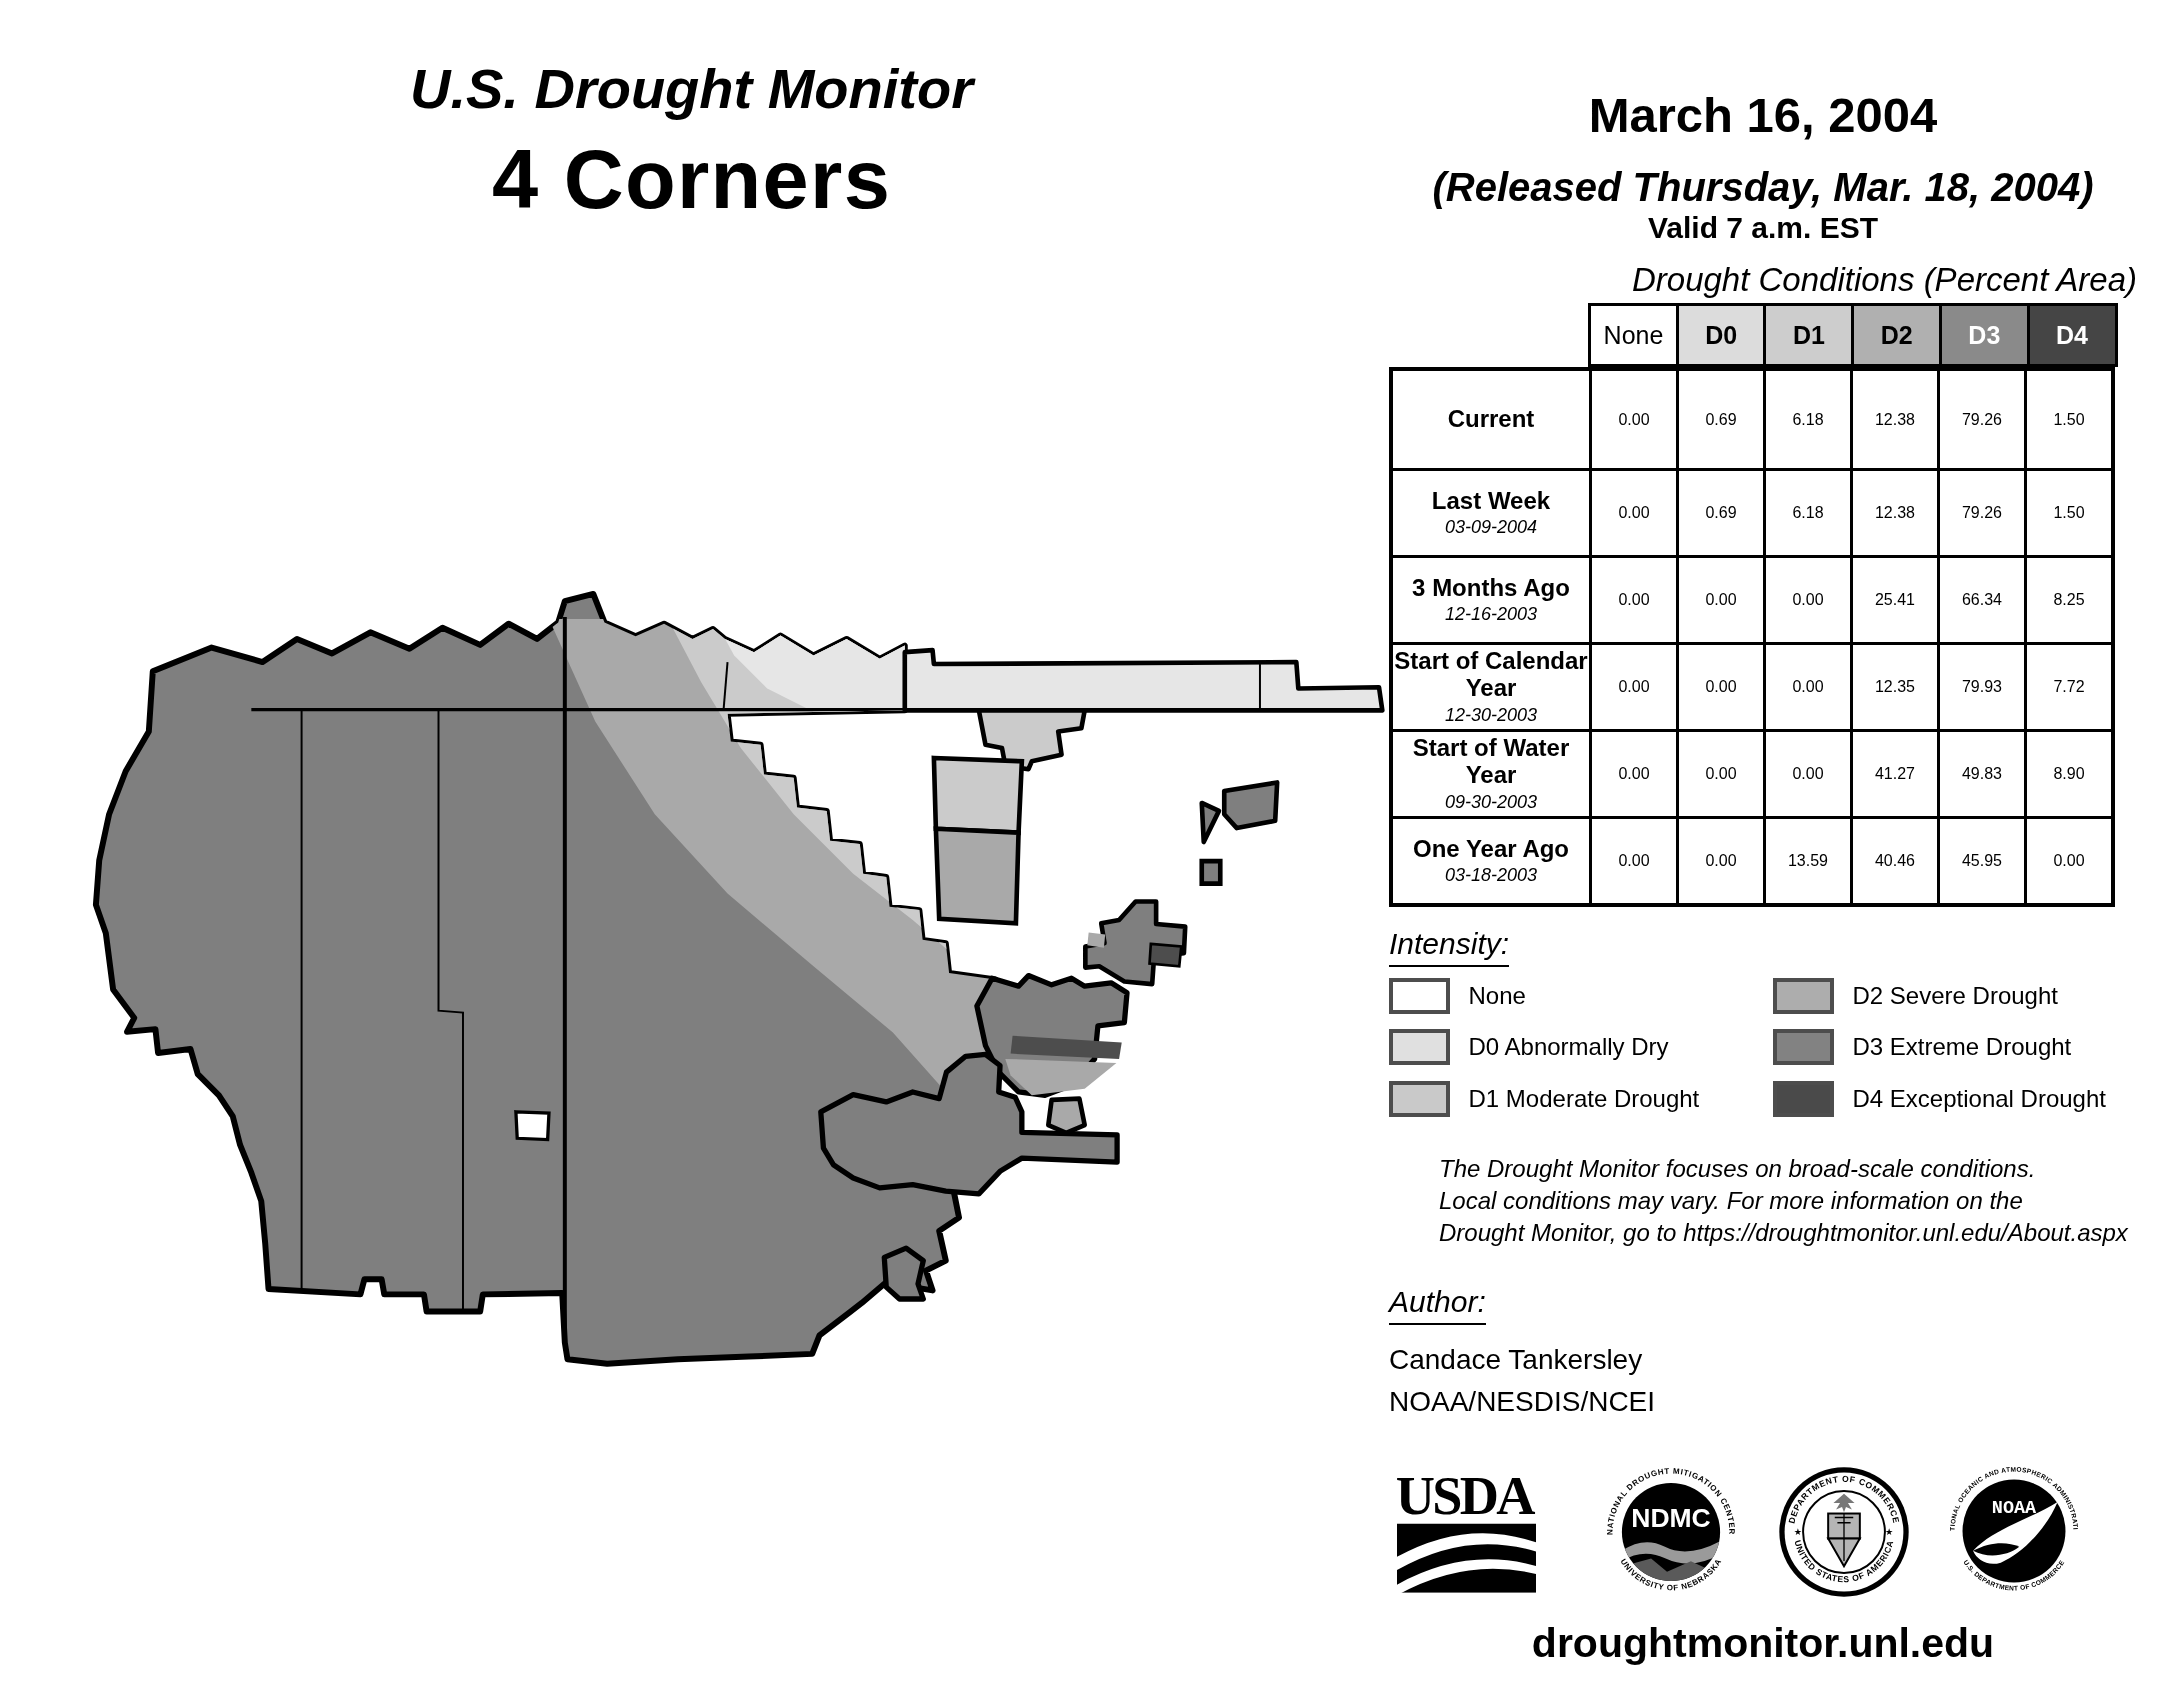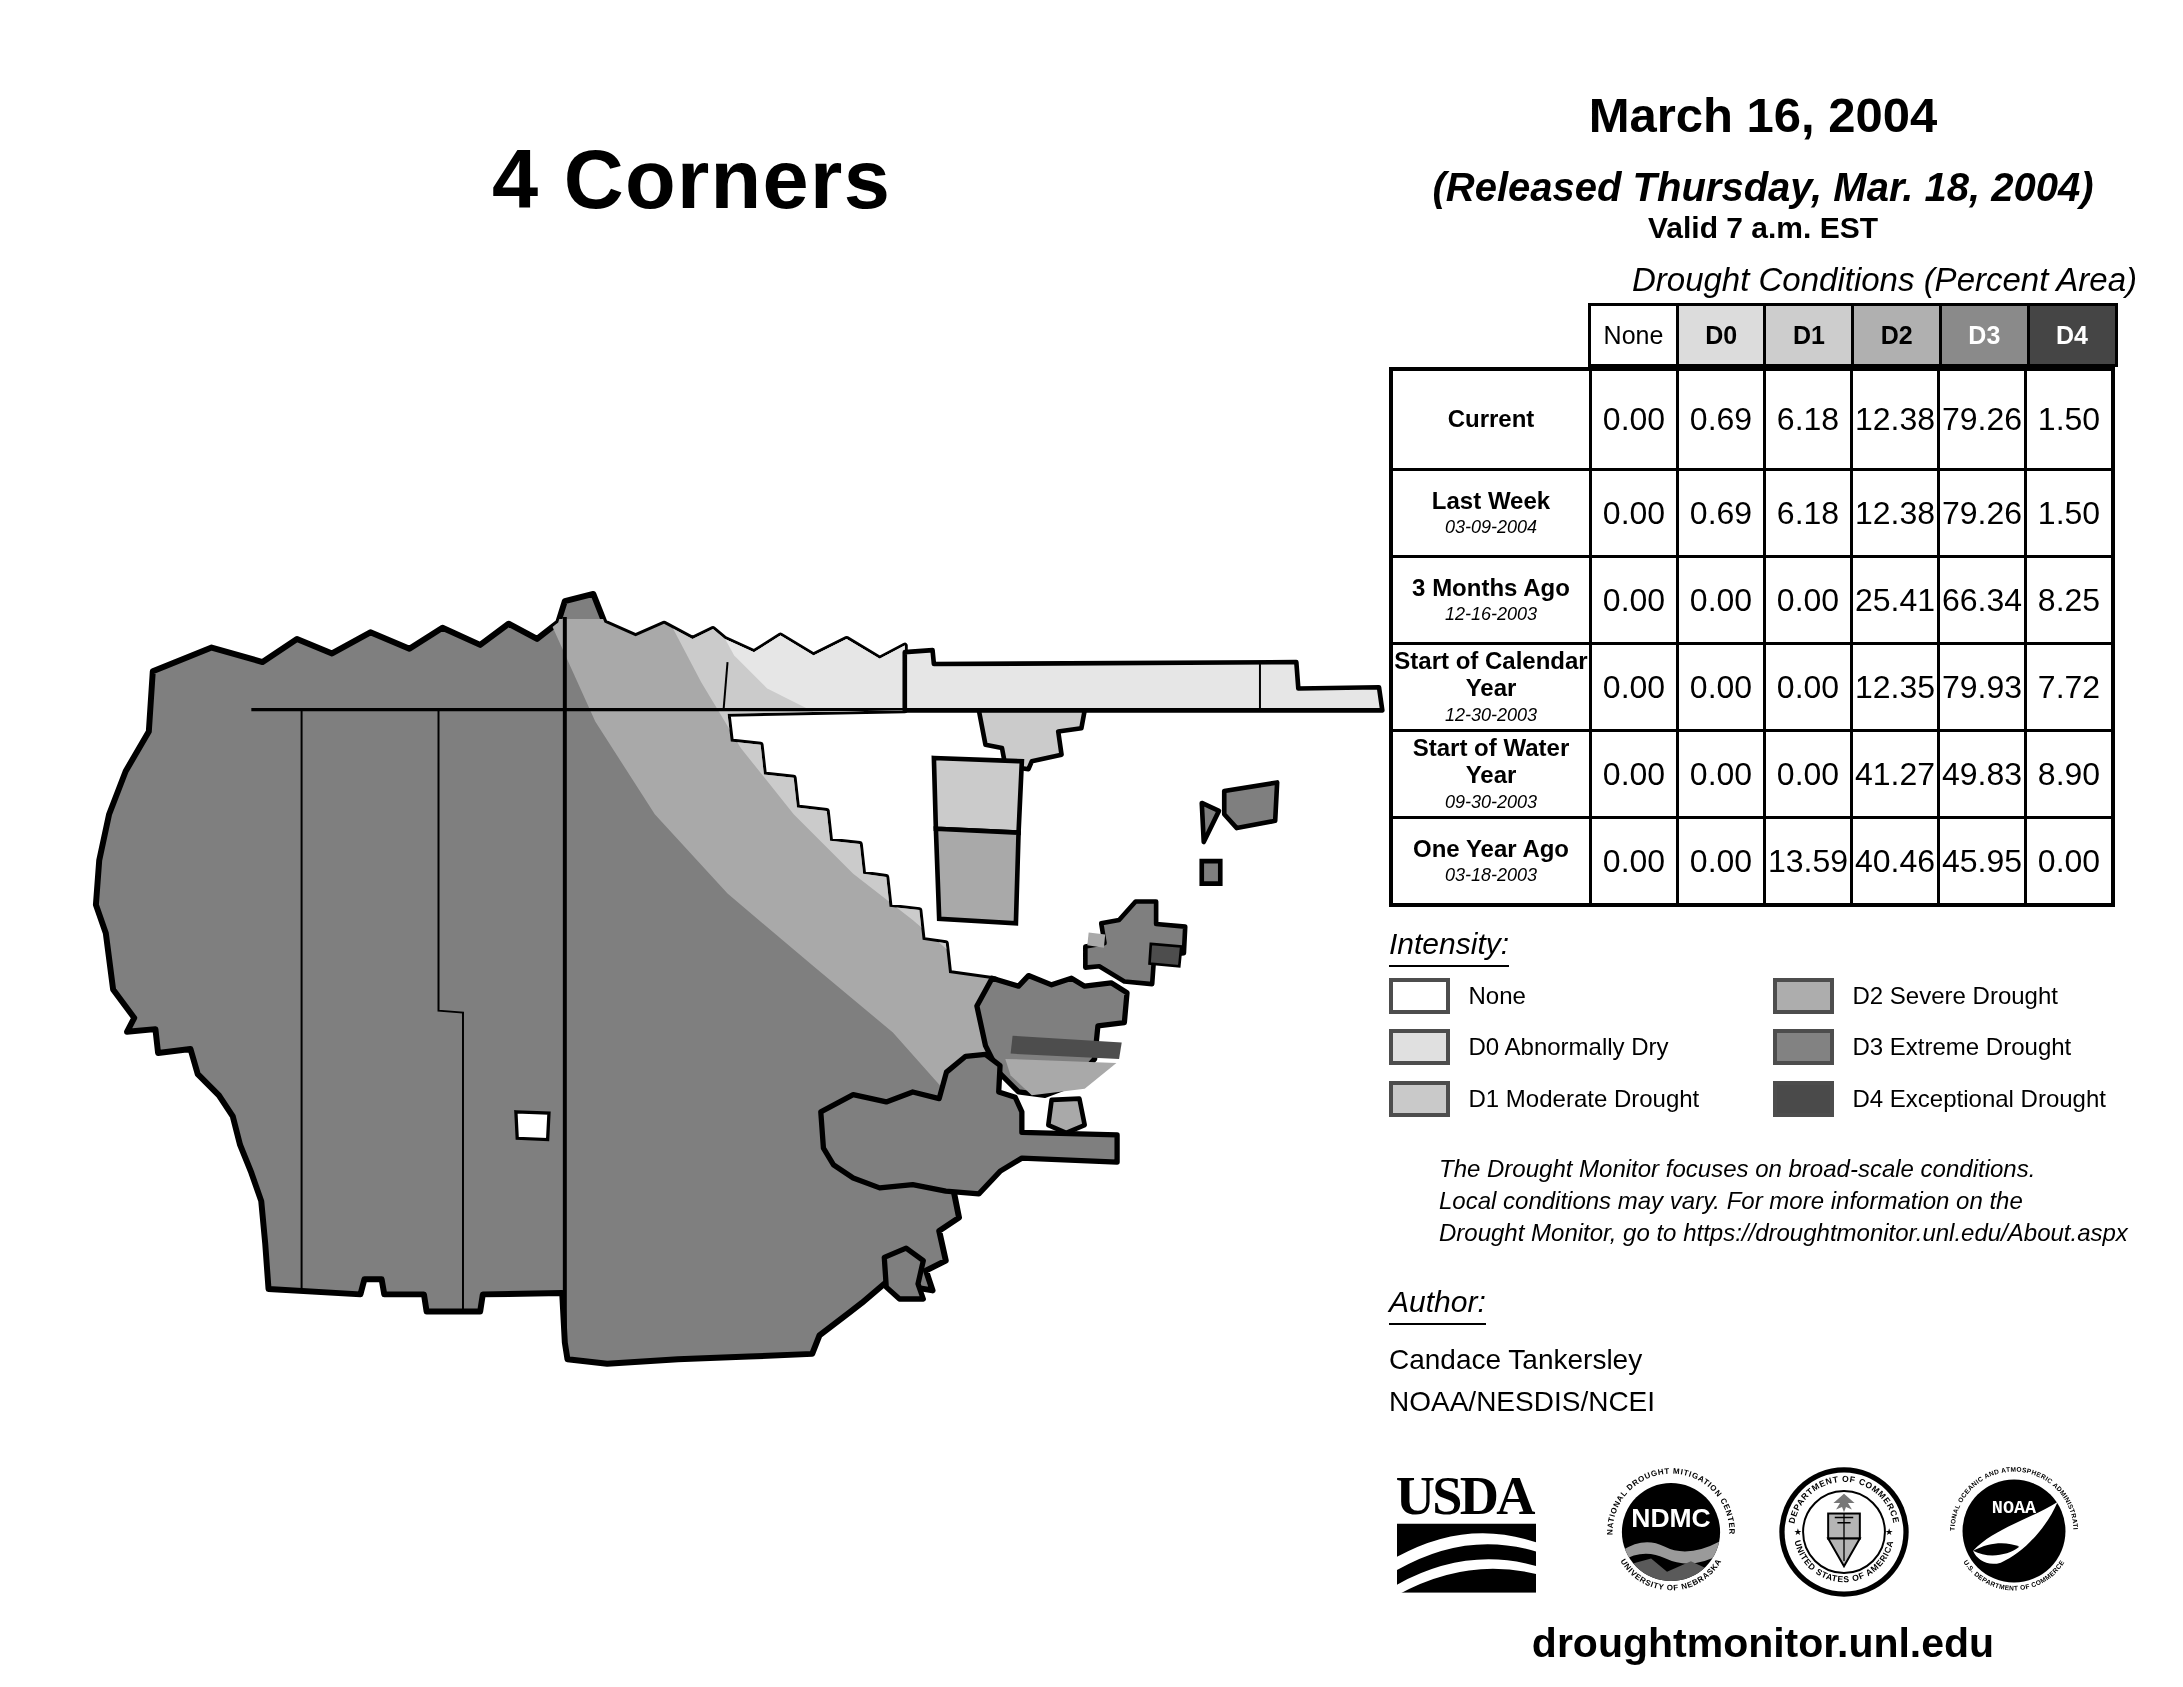--- a/index.html
+++ b/index.html
@@ -55,6 +55,7 @@
 <body>
 <div id="canvas">
 
+  <div class="lt" id="main-title">U.S. Drought Monitor</div>
   <div class="lt" id="region-title">4 Corners</div>
 
   <div class="dt" id="date-line">March 16, 2004</div>

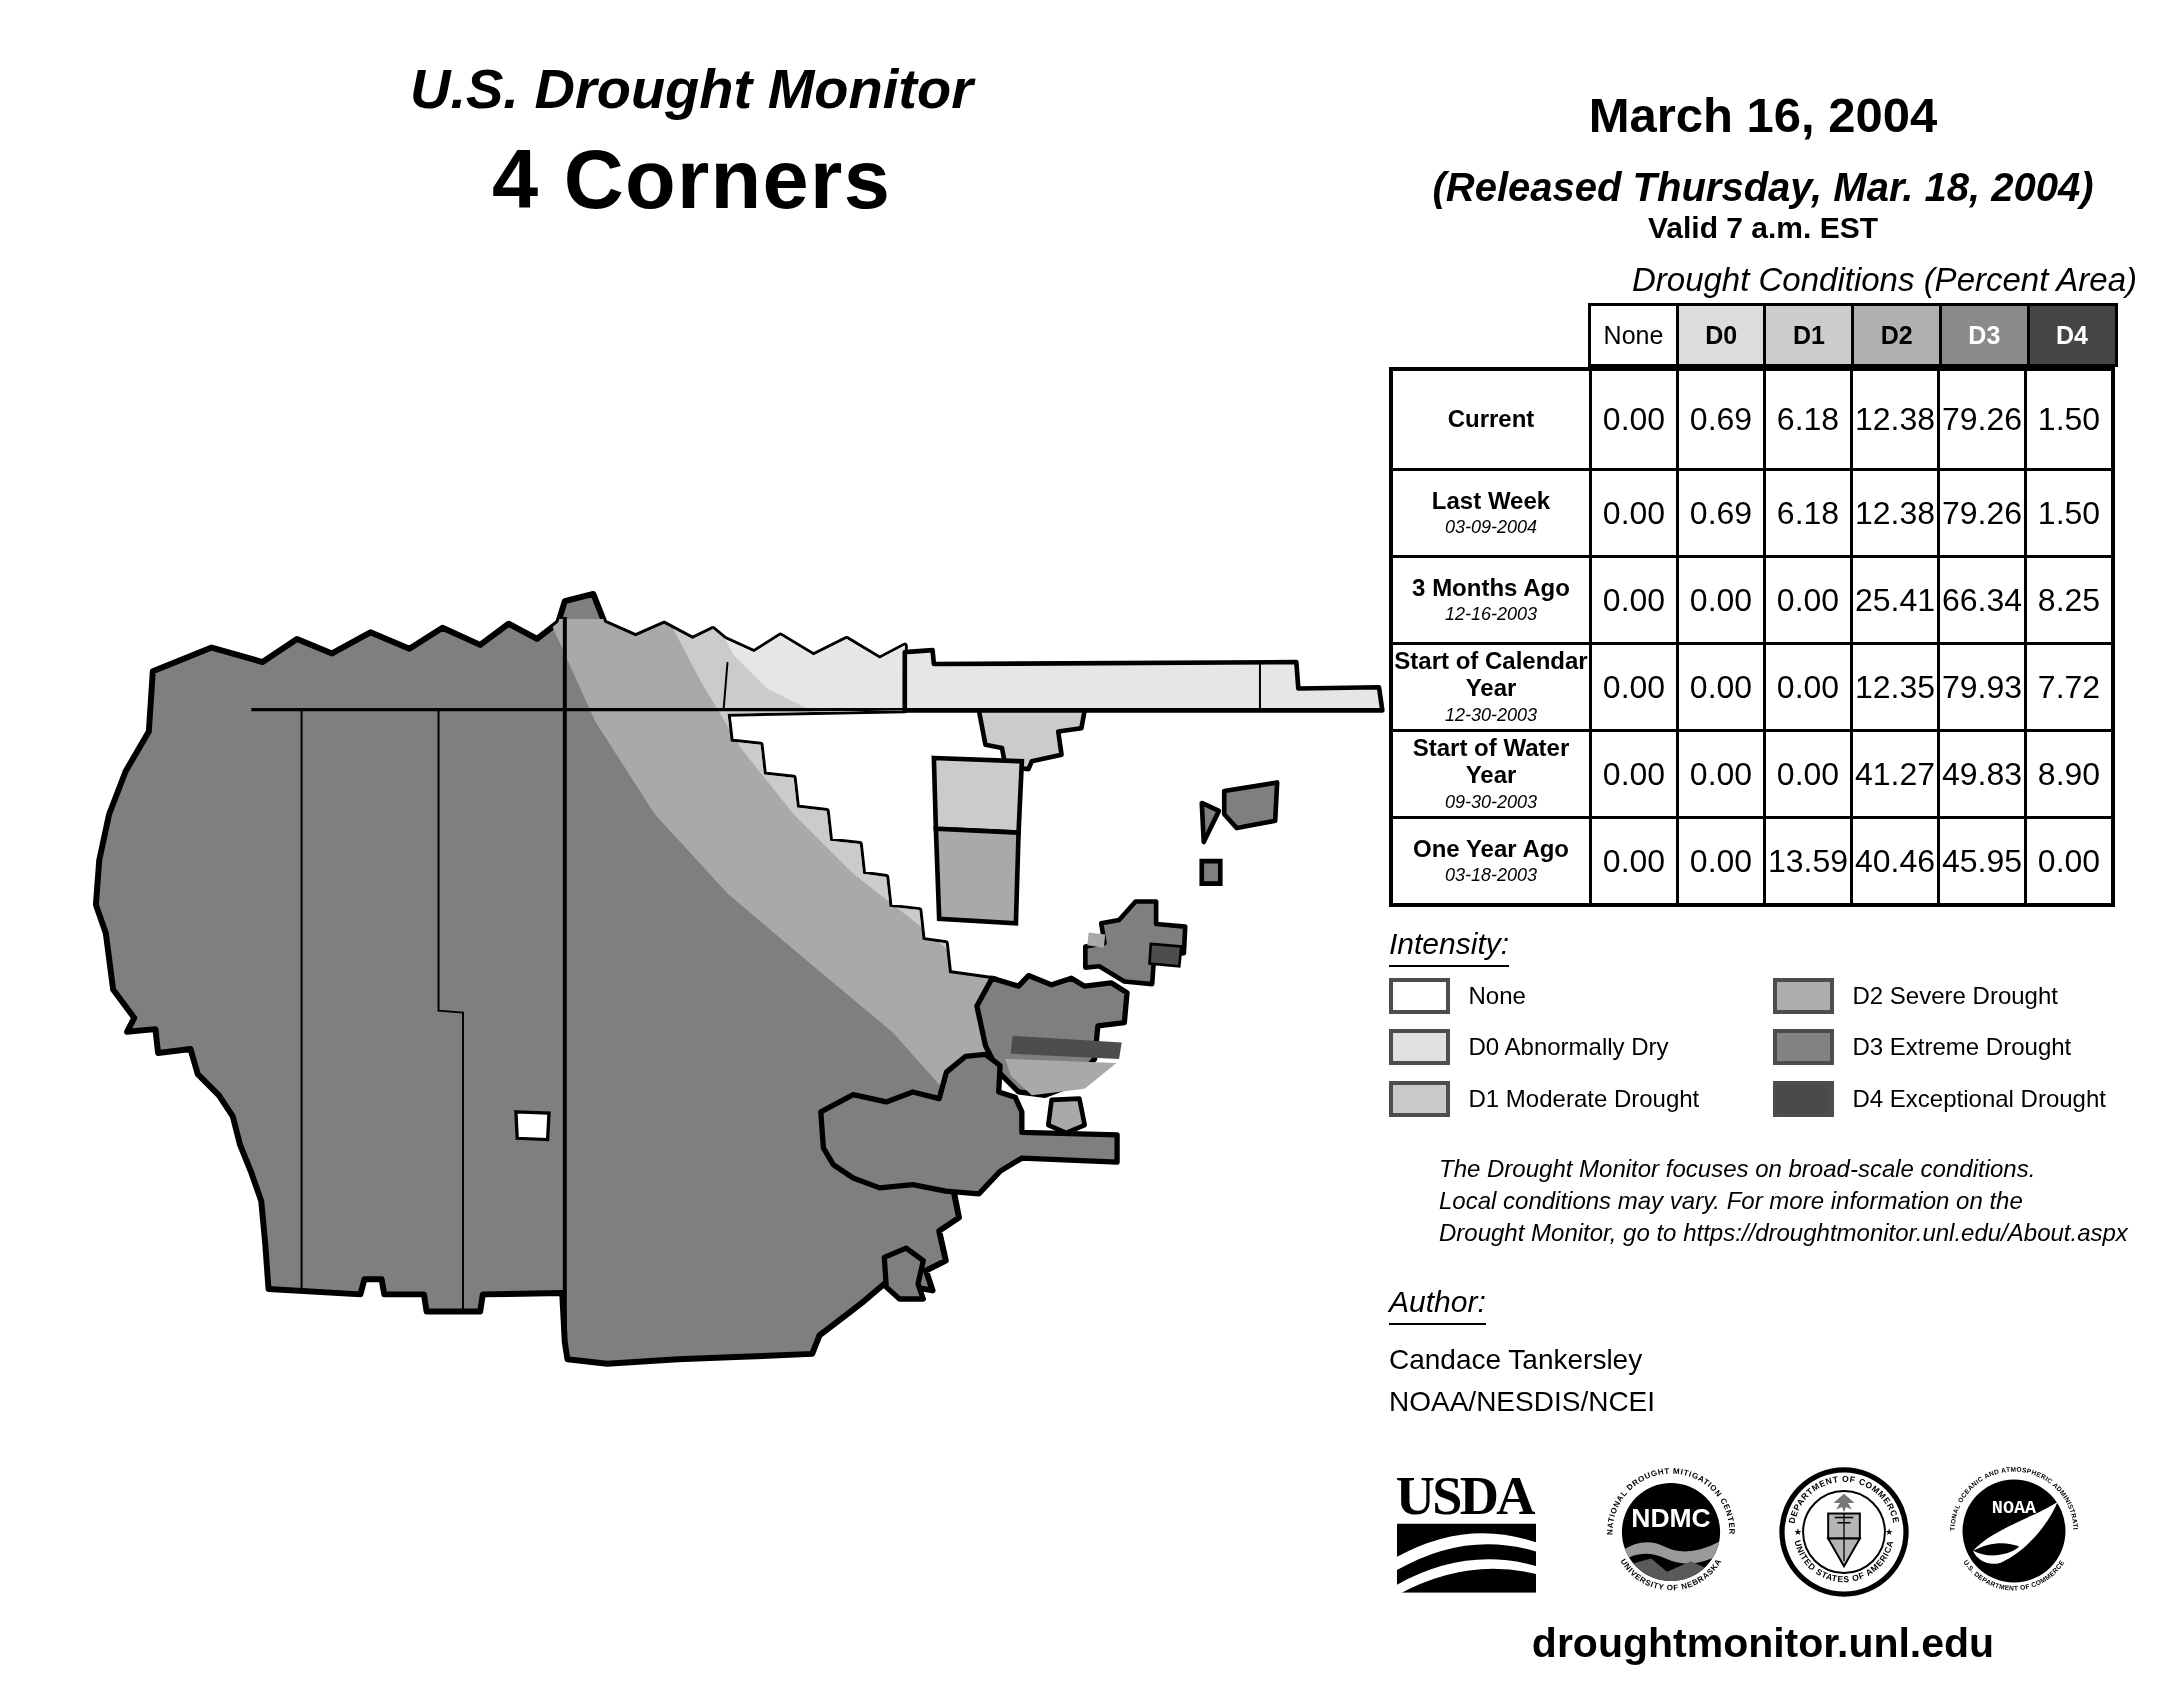--- a/index.html
+++ b/index.html
@@ -25,7 +25,7 @@
   #tbl-body{position:absolute;left:1389px;top:367px;border:4px solid #000;display:grid;grid-template-columns:196px repeat(6,87px);grid-template-rows:97px repeat(5,87px);background:#fff;}
   .tr{display:contents;}
   .tlabel,.td{box-sizing:border-box;display:flex;flex-direction:column;align-items:center;justify-content:center;text-align:center;background:#fff;}
-  .td{border-left:3.3px solid #000;font-size:32px;}
+  .td{border-left:3.3px solid #000;font-size:16px;}
   .tr:not(:first-child) .td,.tr:not(:first-child) .tlabel{border-top:3.3px solid #000;}
   .rname{font-weight:bold;font-size:24px;line-height:1.12;}
   .rdate{font-style:italic;font-size:18px;margin-top:2.6px;}

